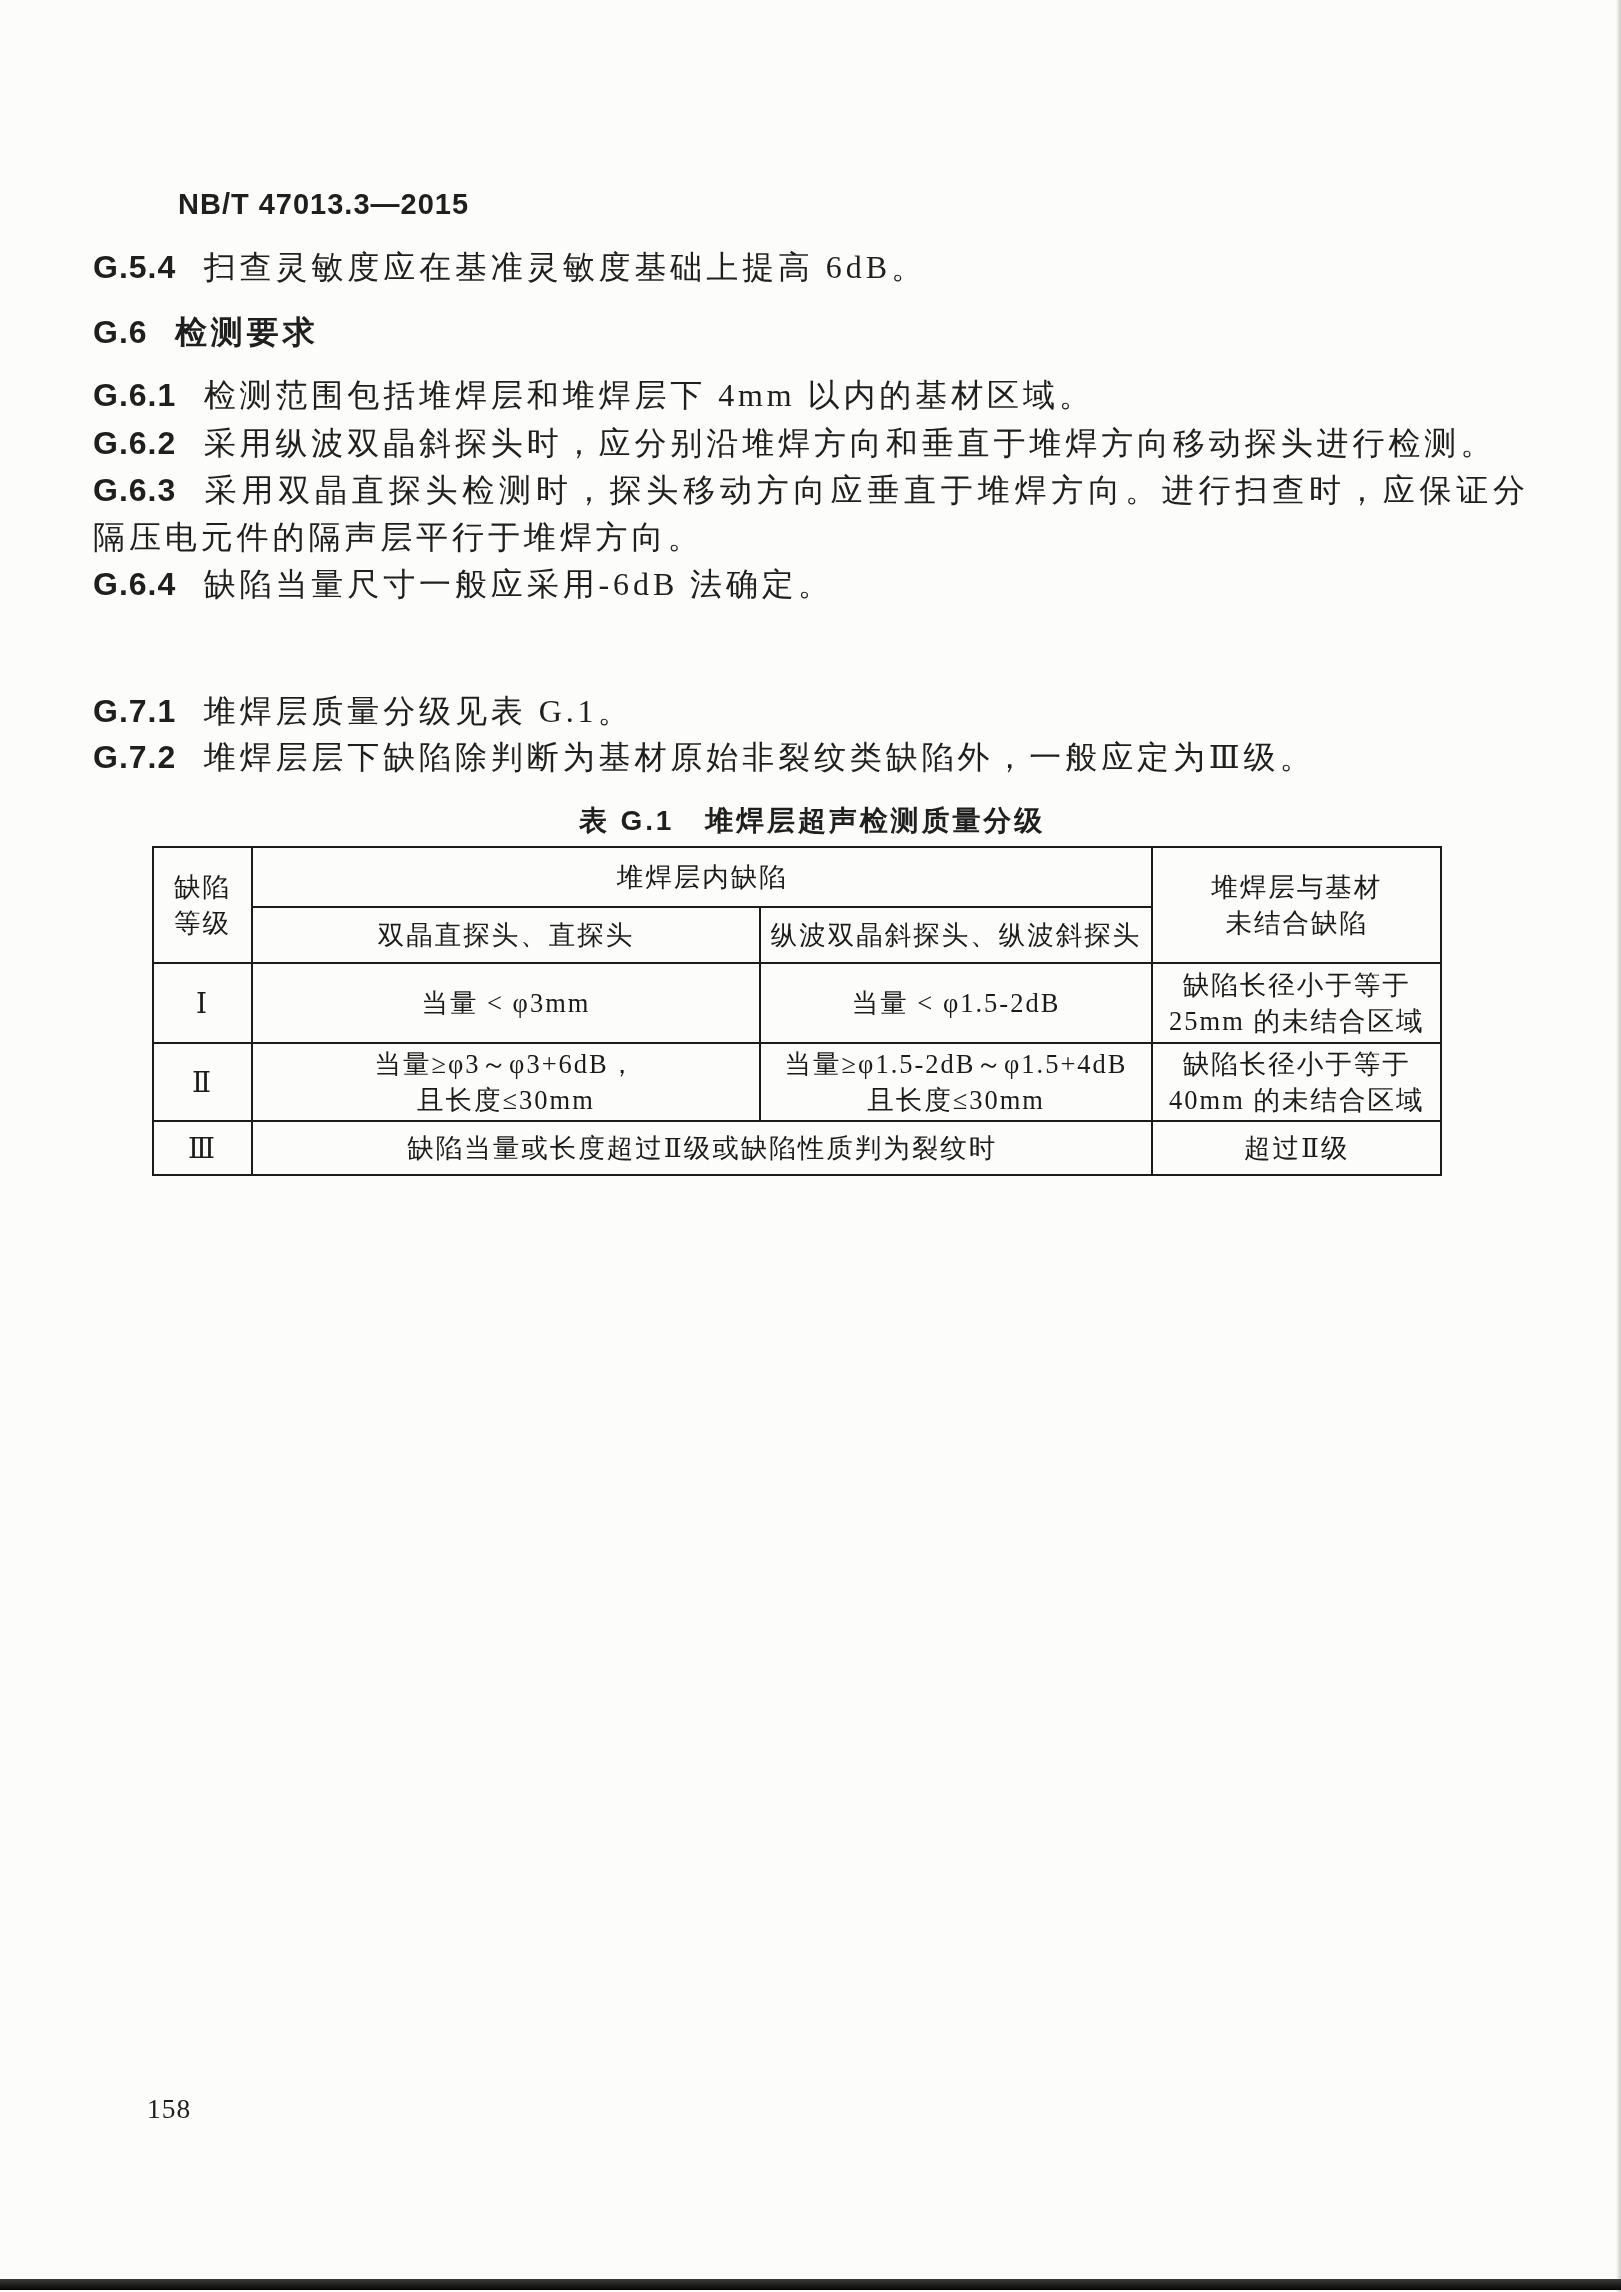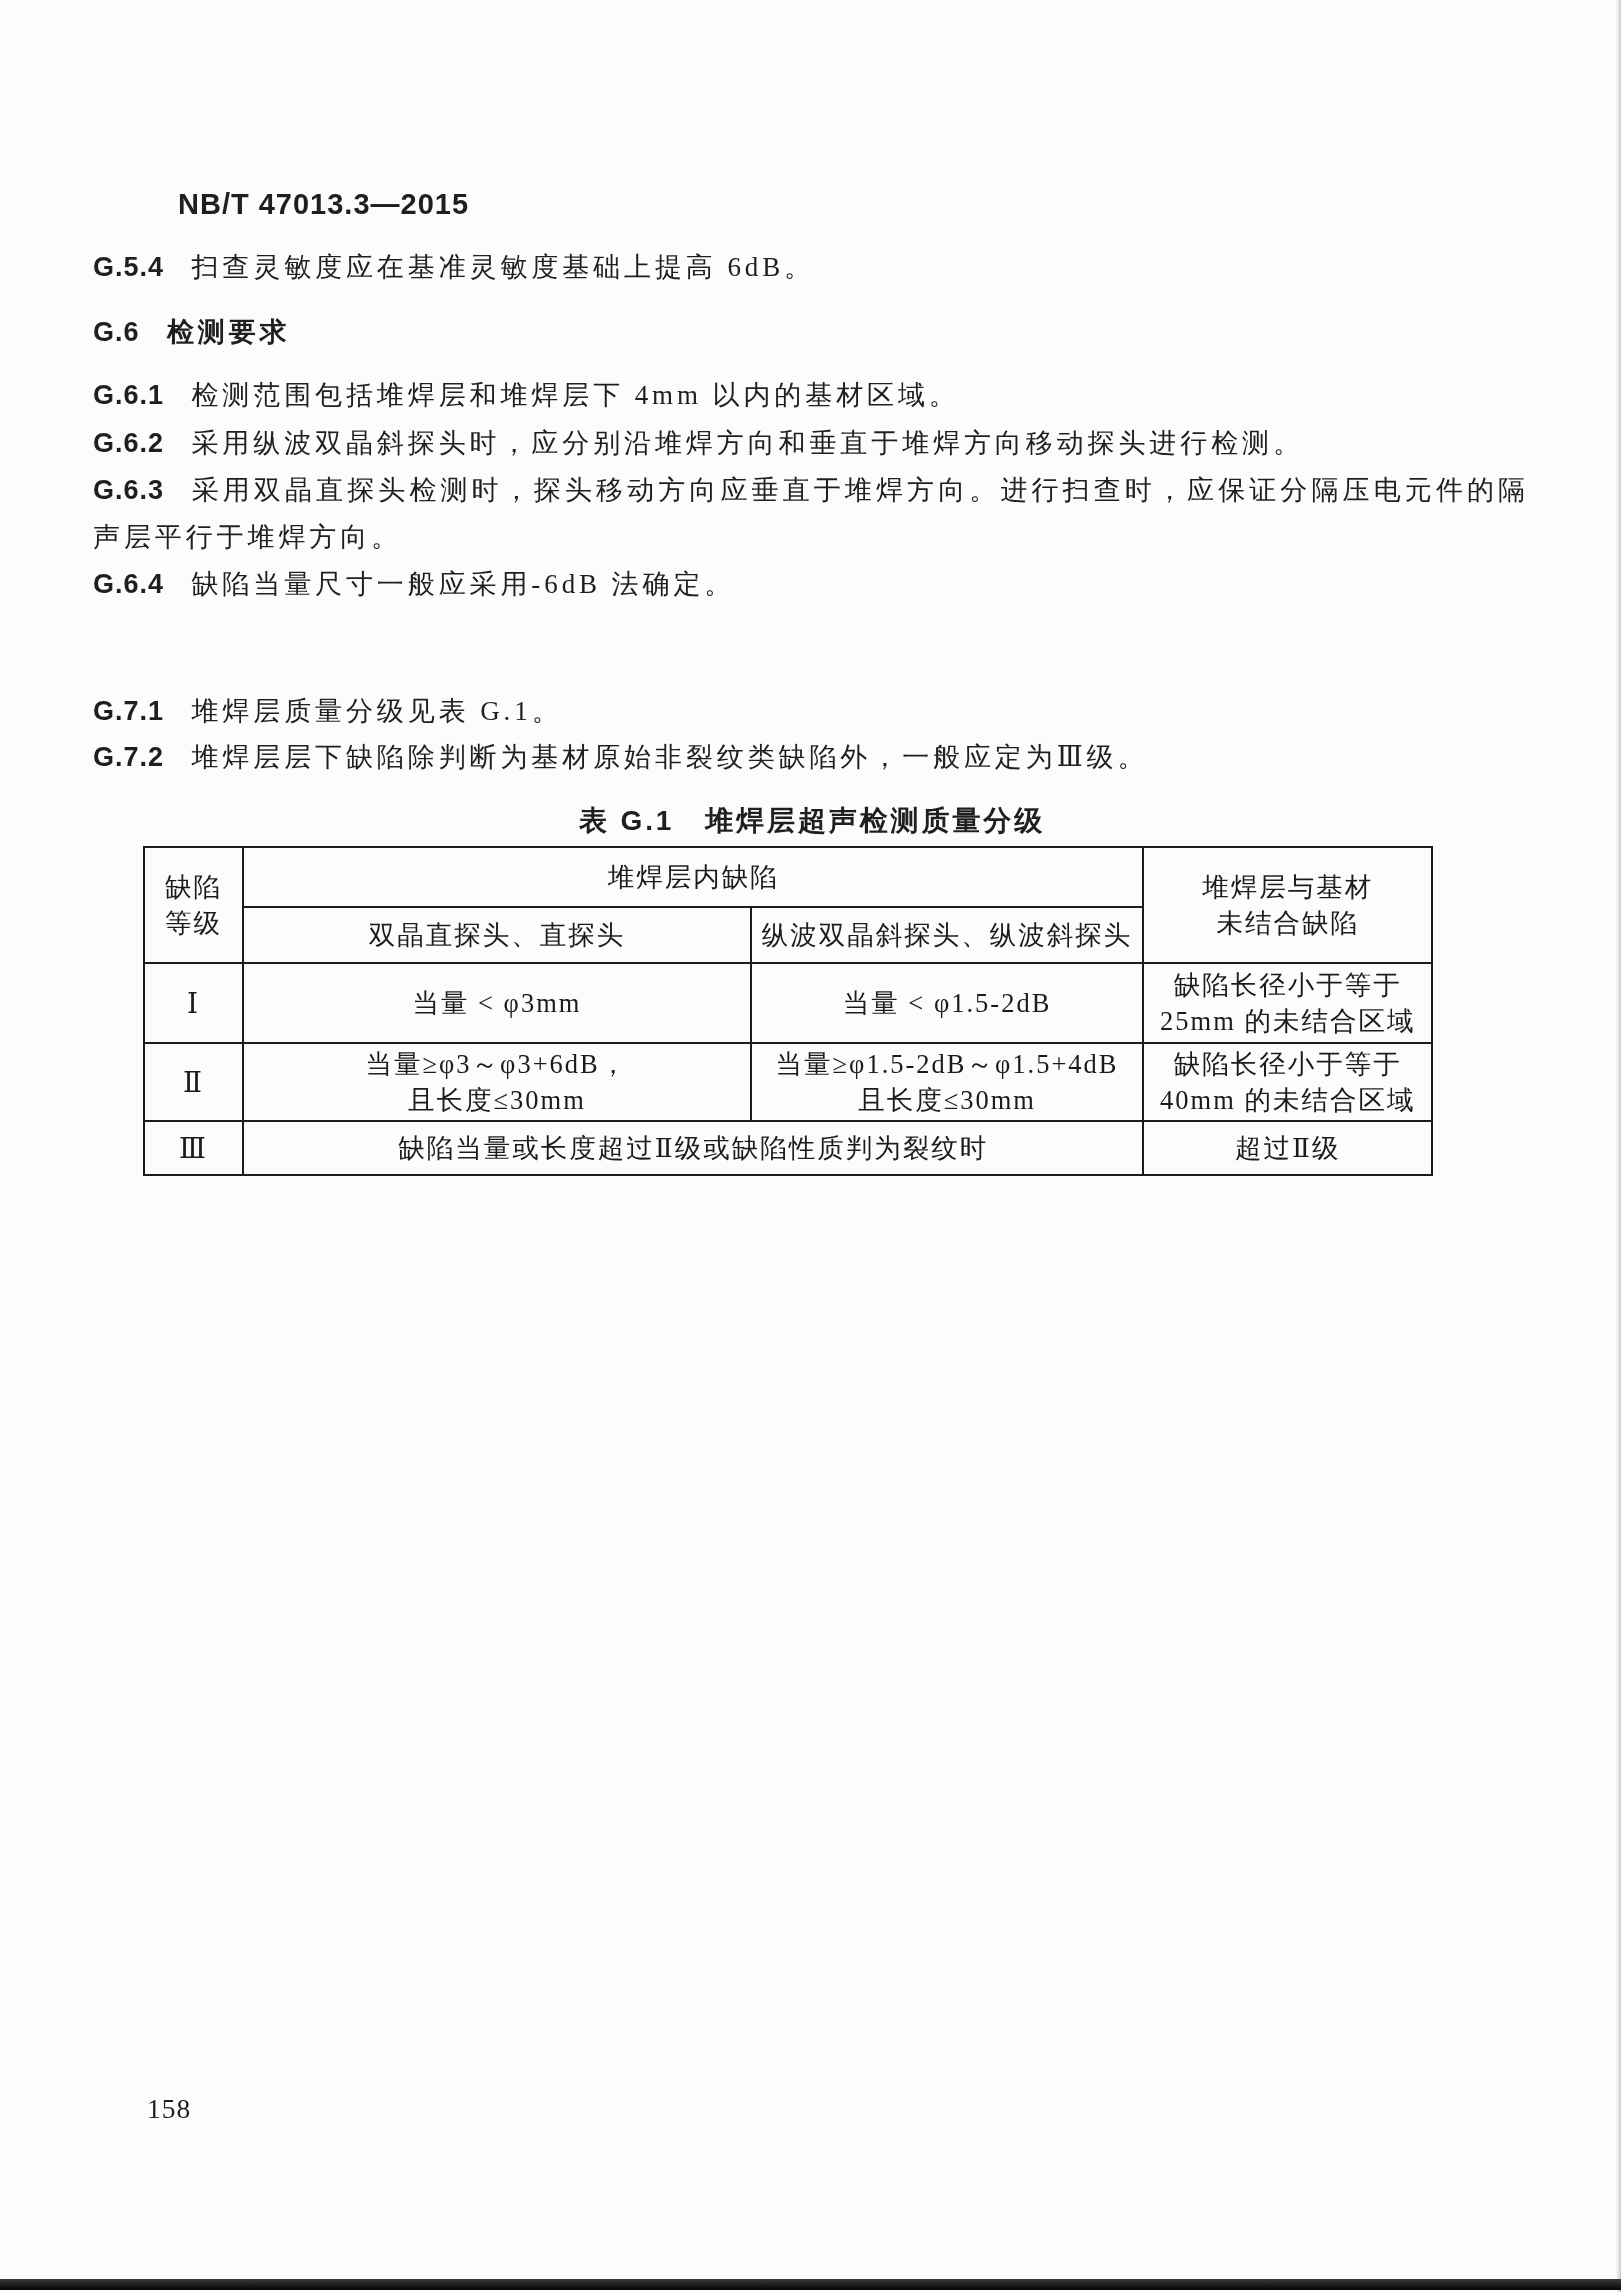--- a/index.html
+++ b/index.html
@@ -19,7 +19,7 @@
   }
   .clause{
     position:absolute;left:93px;width:1436px;margin:0;
-    font-size:27px;line-height:47px;letter-spacing:3.9px;
+    font-size:32px;line-height:47px;letter-spacing:3.9px;
     text-align:justify;
   }
   .clause .num{

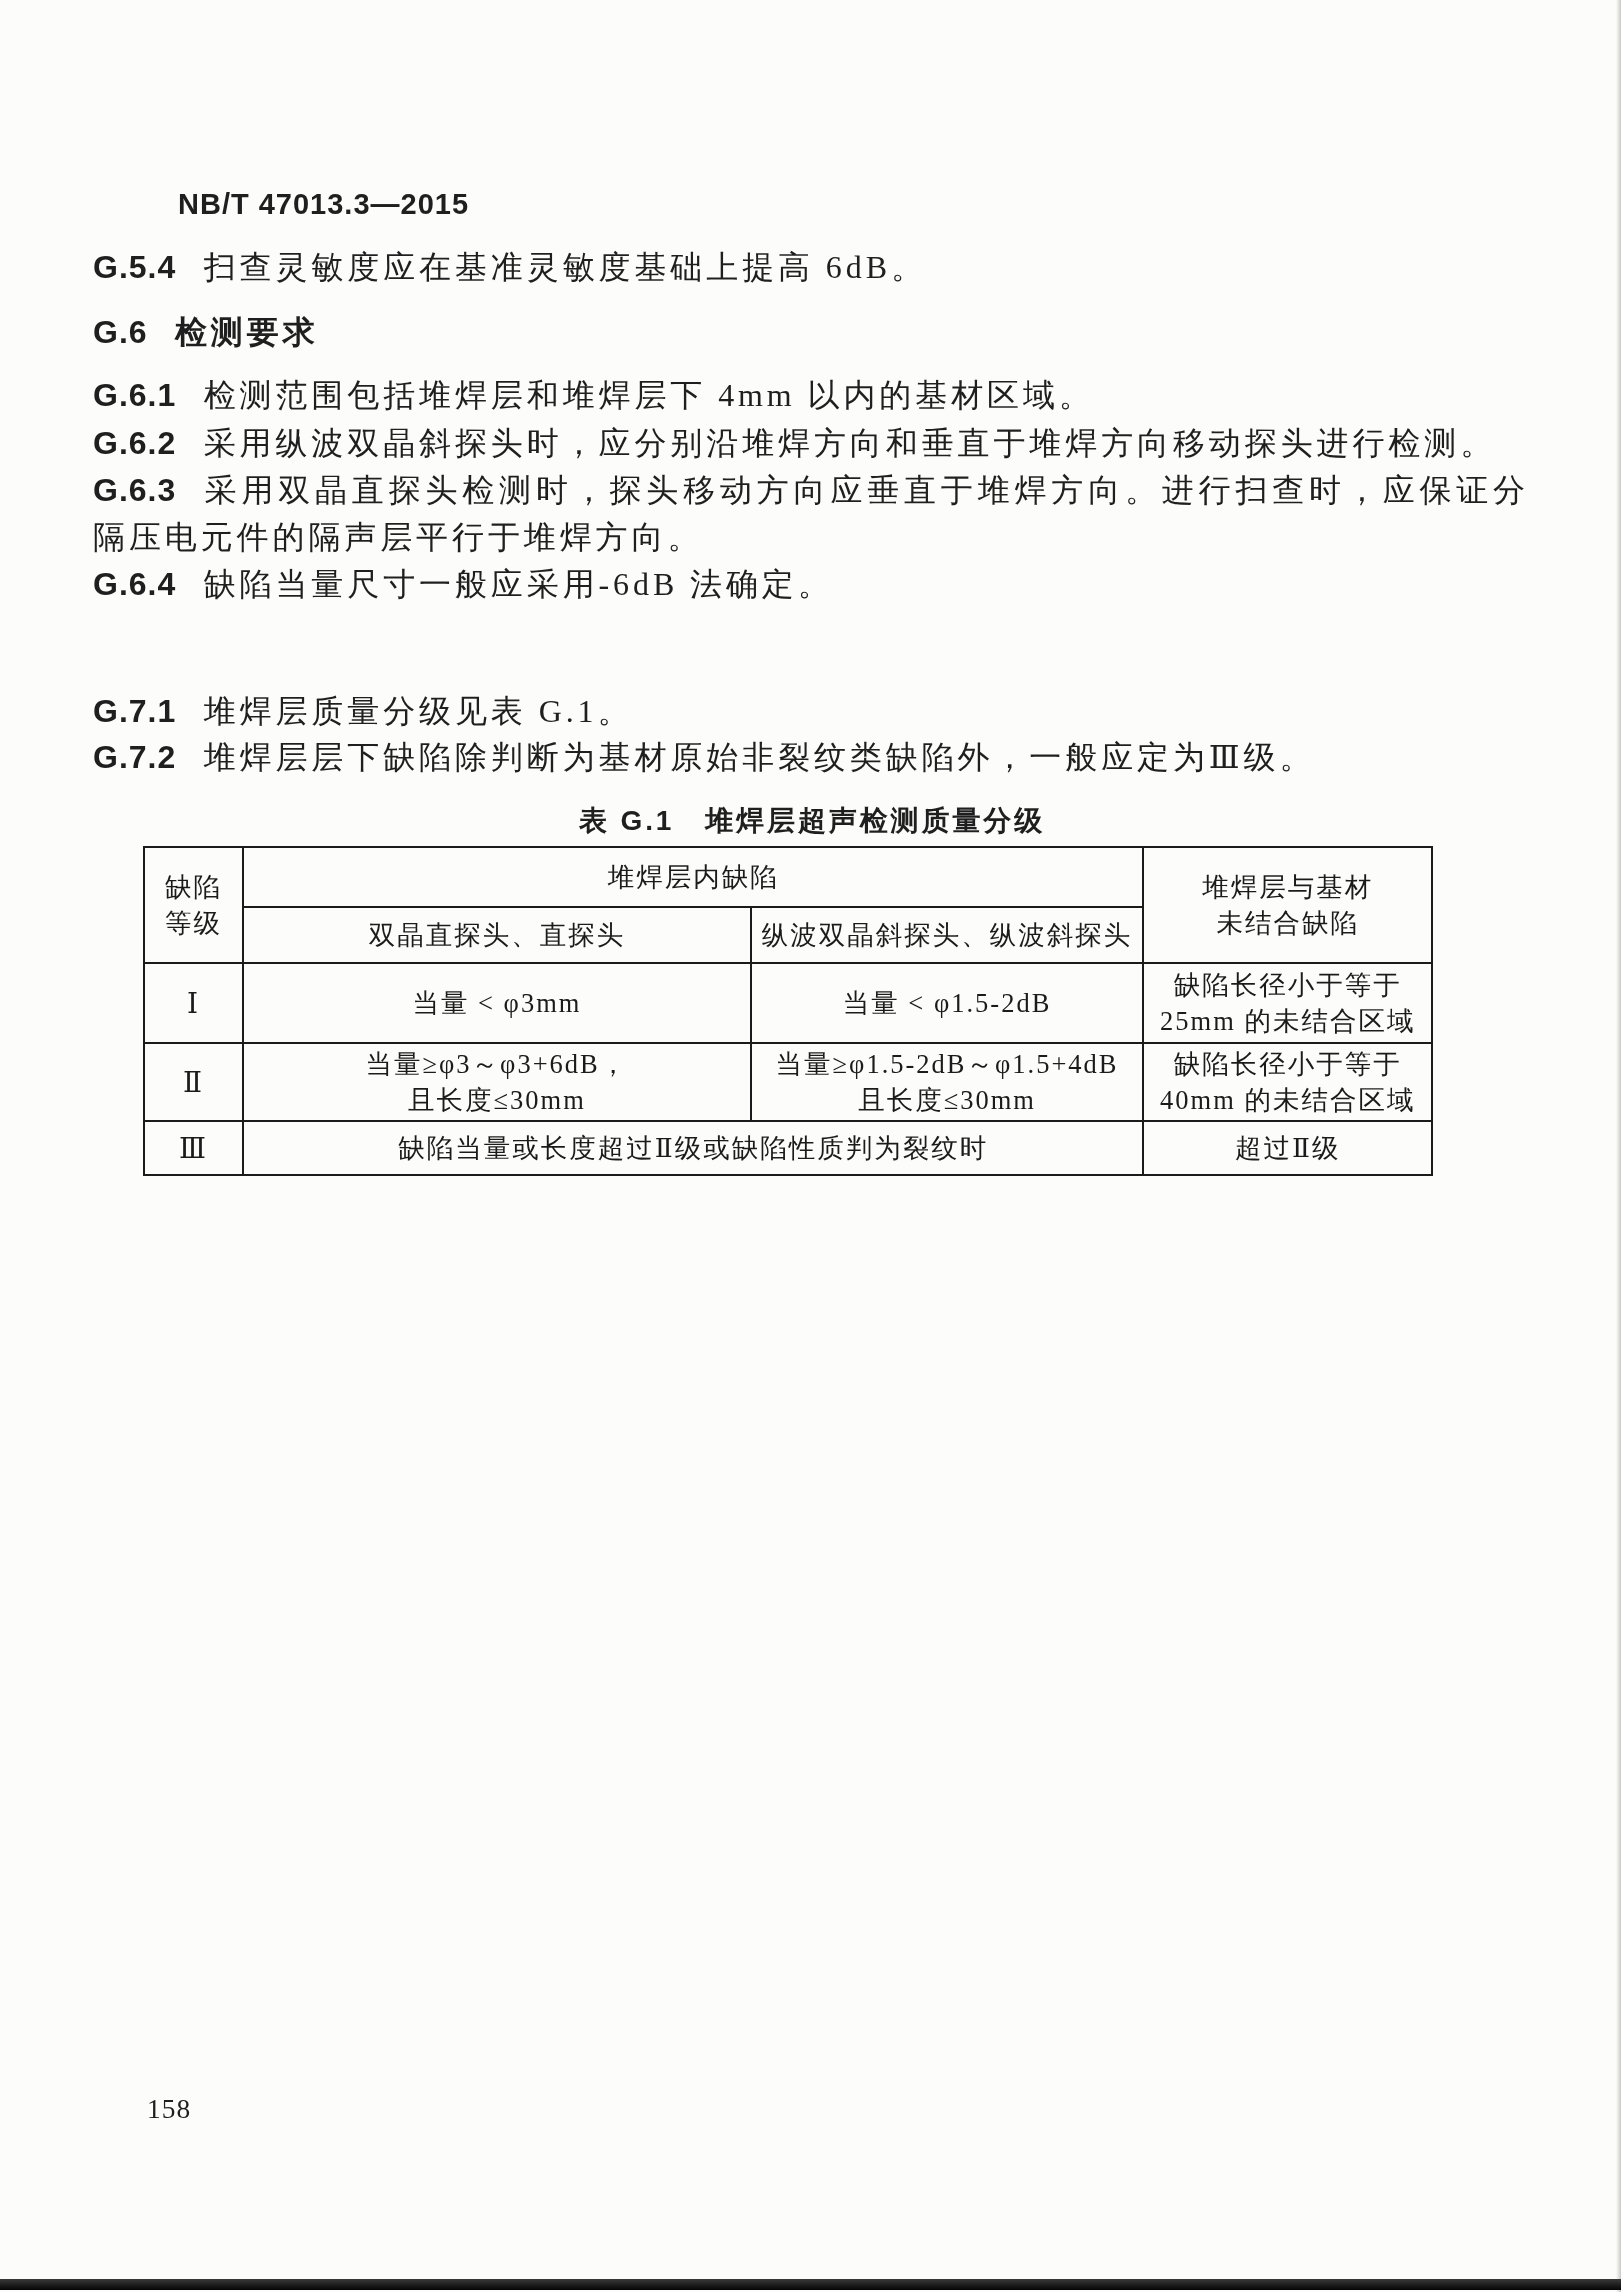--- a/index.html
+++ b/index.html
@@ -37,7 +37,7 @@
     font-weight:bold;font-size:28px;line-height:47px;letter-spacing:2.9px;
   }
   table.gtable{
-    position:absolute;left:143px;top:846px;width:1290px;
+    position:absolute;left:152px;top:846px;width:1290px;
     border-collapse:collapse;table-layout:fixed;
     font-size:26.5px;letter-spacing:2px;color:#1b1b1b;
   }

